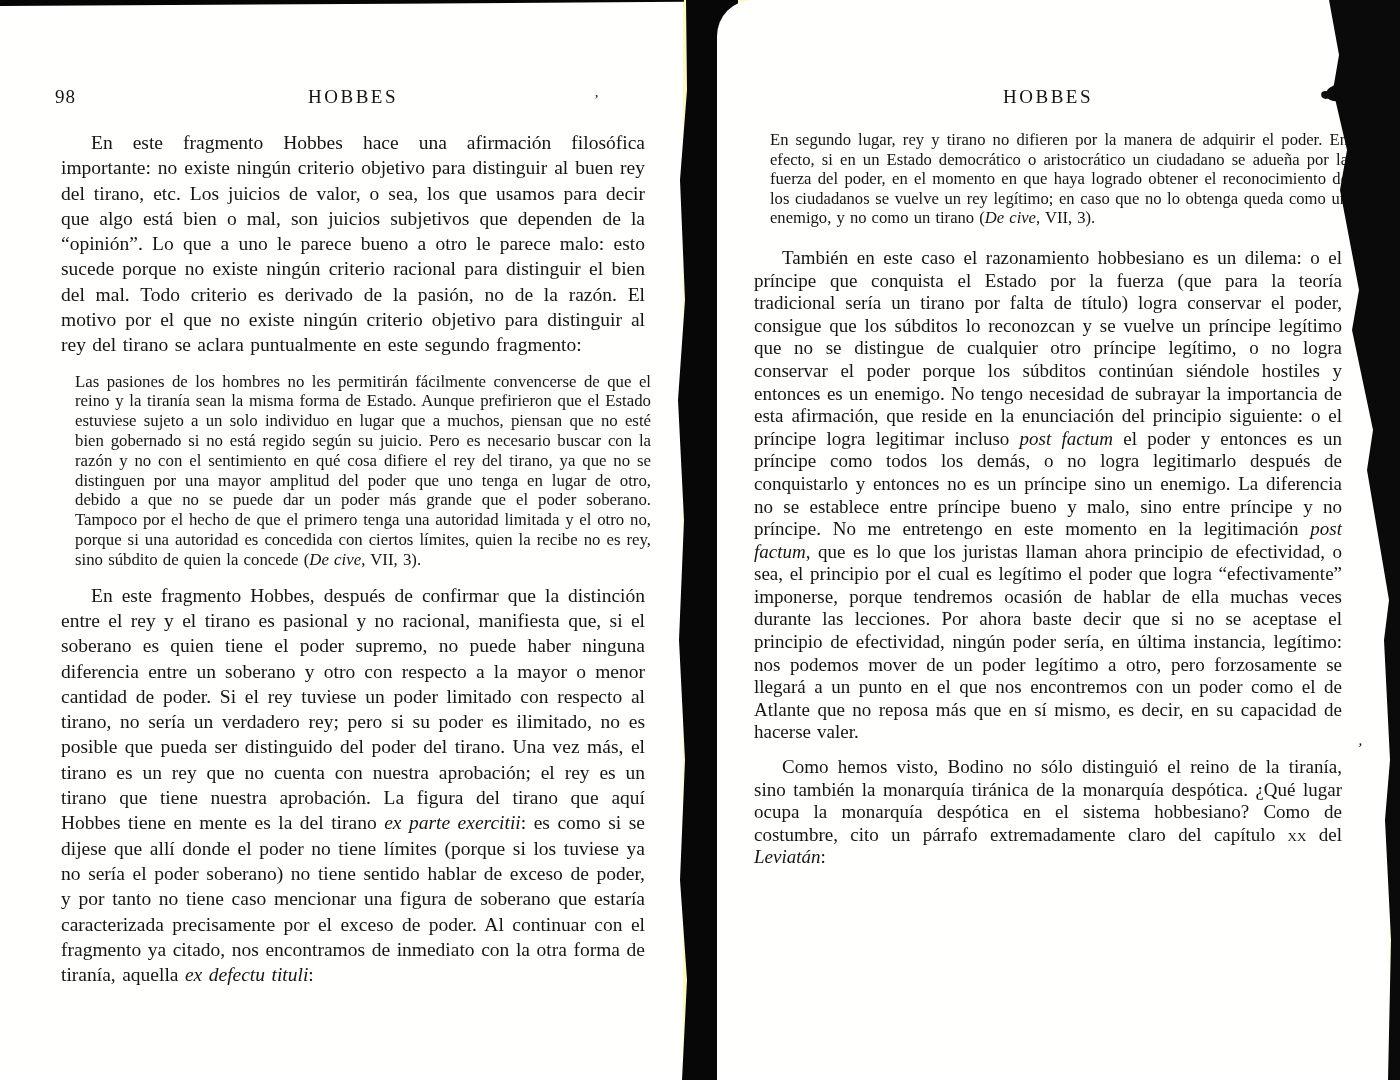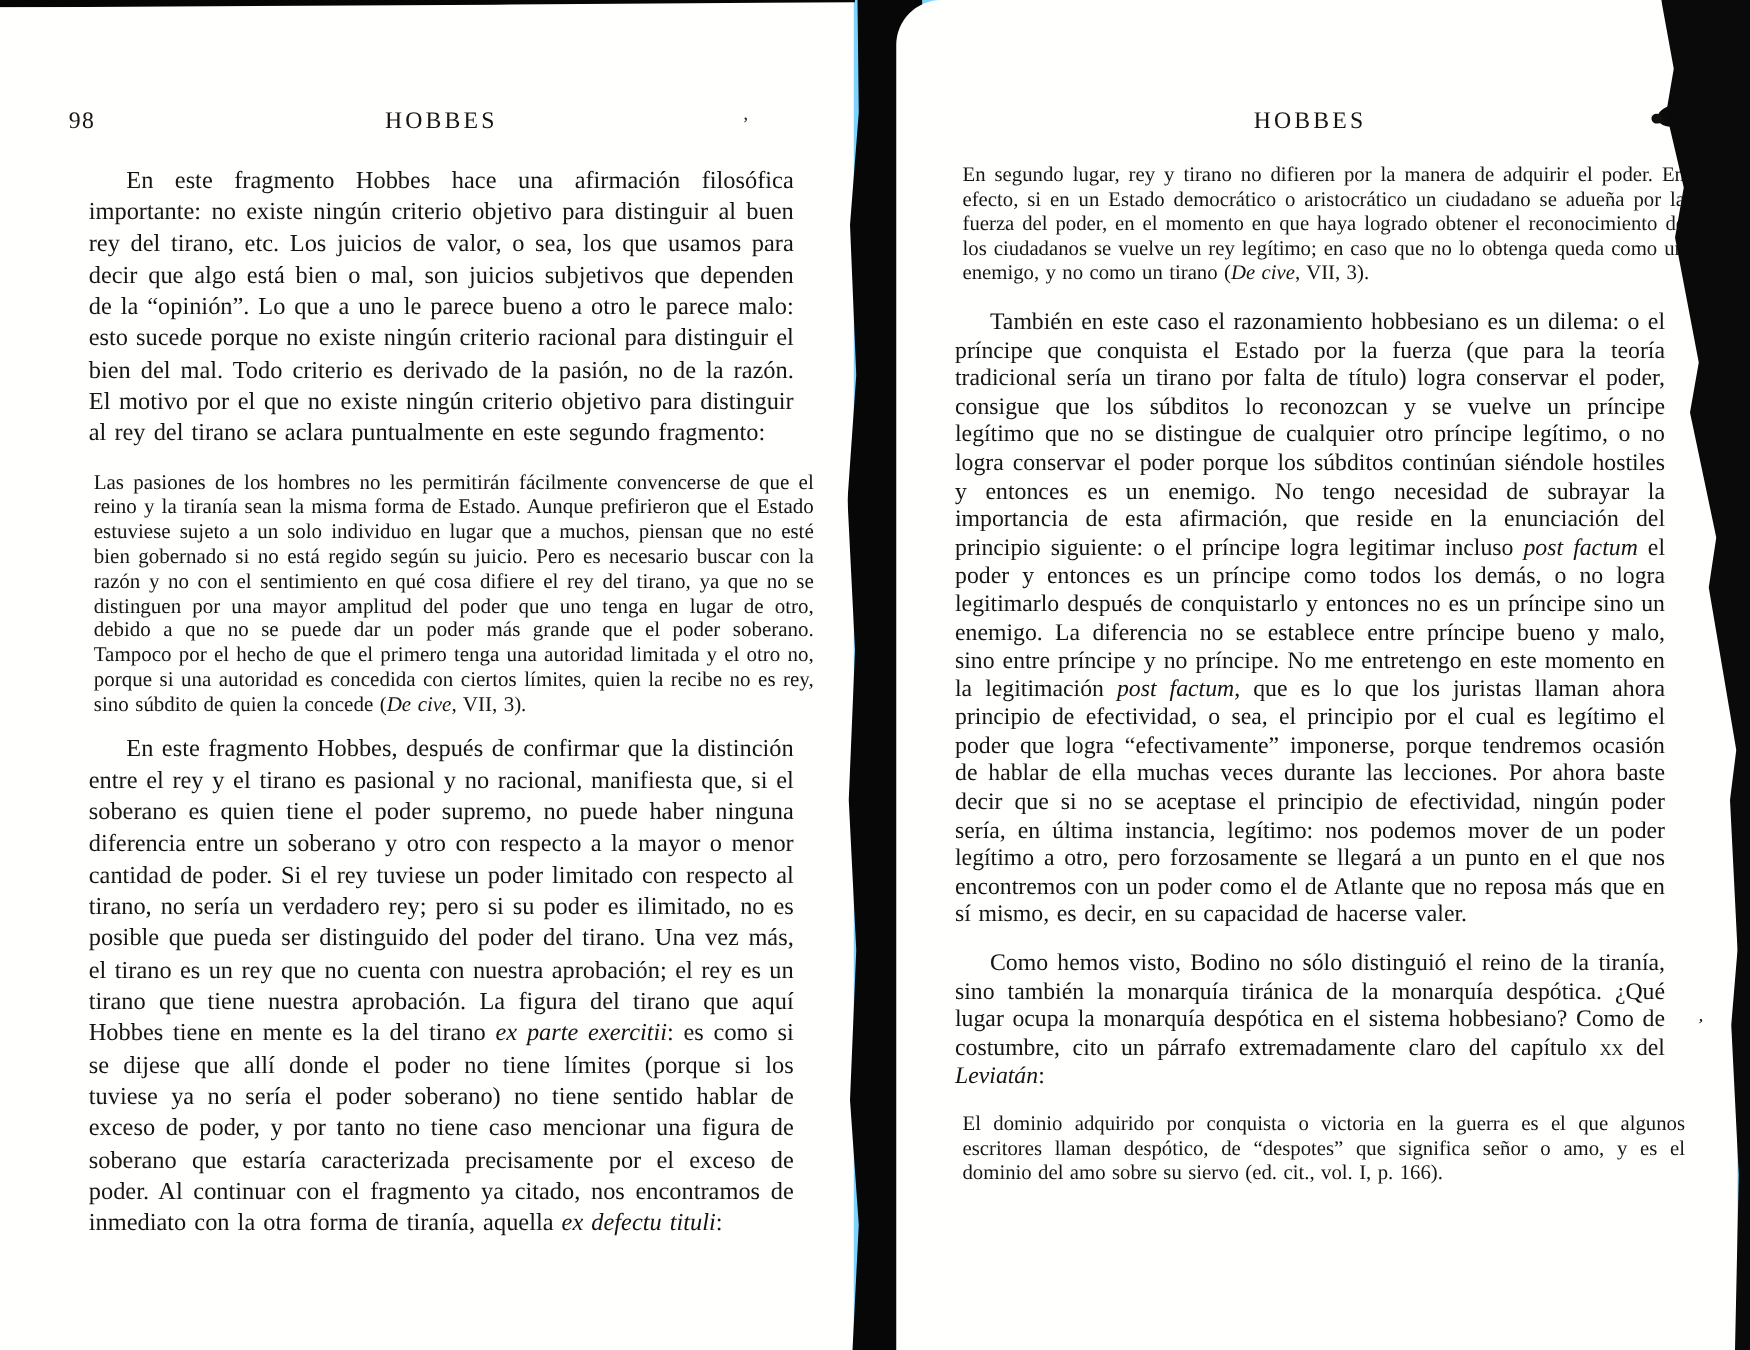--- a/index.html
+++ b/index.html
@@ -5,7 +5,7 @@
   html,body{margin:0;padding:0;background:#1c1c1c;}
   .canvas{
     position:relative;width:1400px;height:1080px;overflow:hidden;
-    background:#7dd3fc;
+    background:#fef9c3;
     font-family:"Liberation Serif","DejaVu Serif",serif;
     color:#171411;
     -webkit-font-smoothing:antialiased;

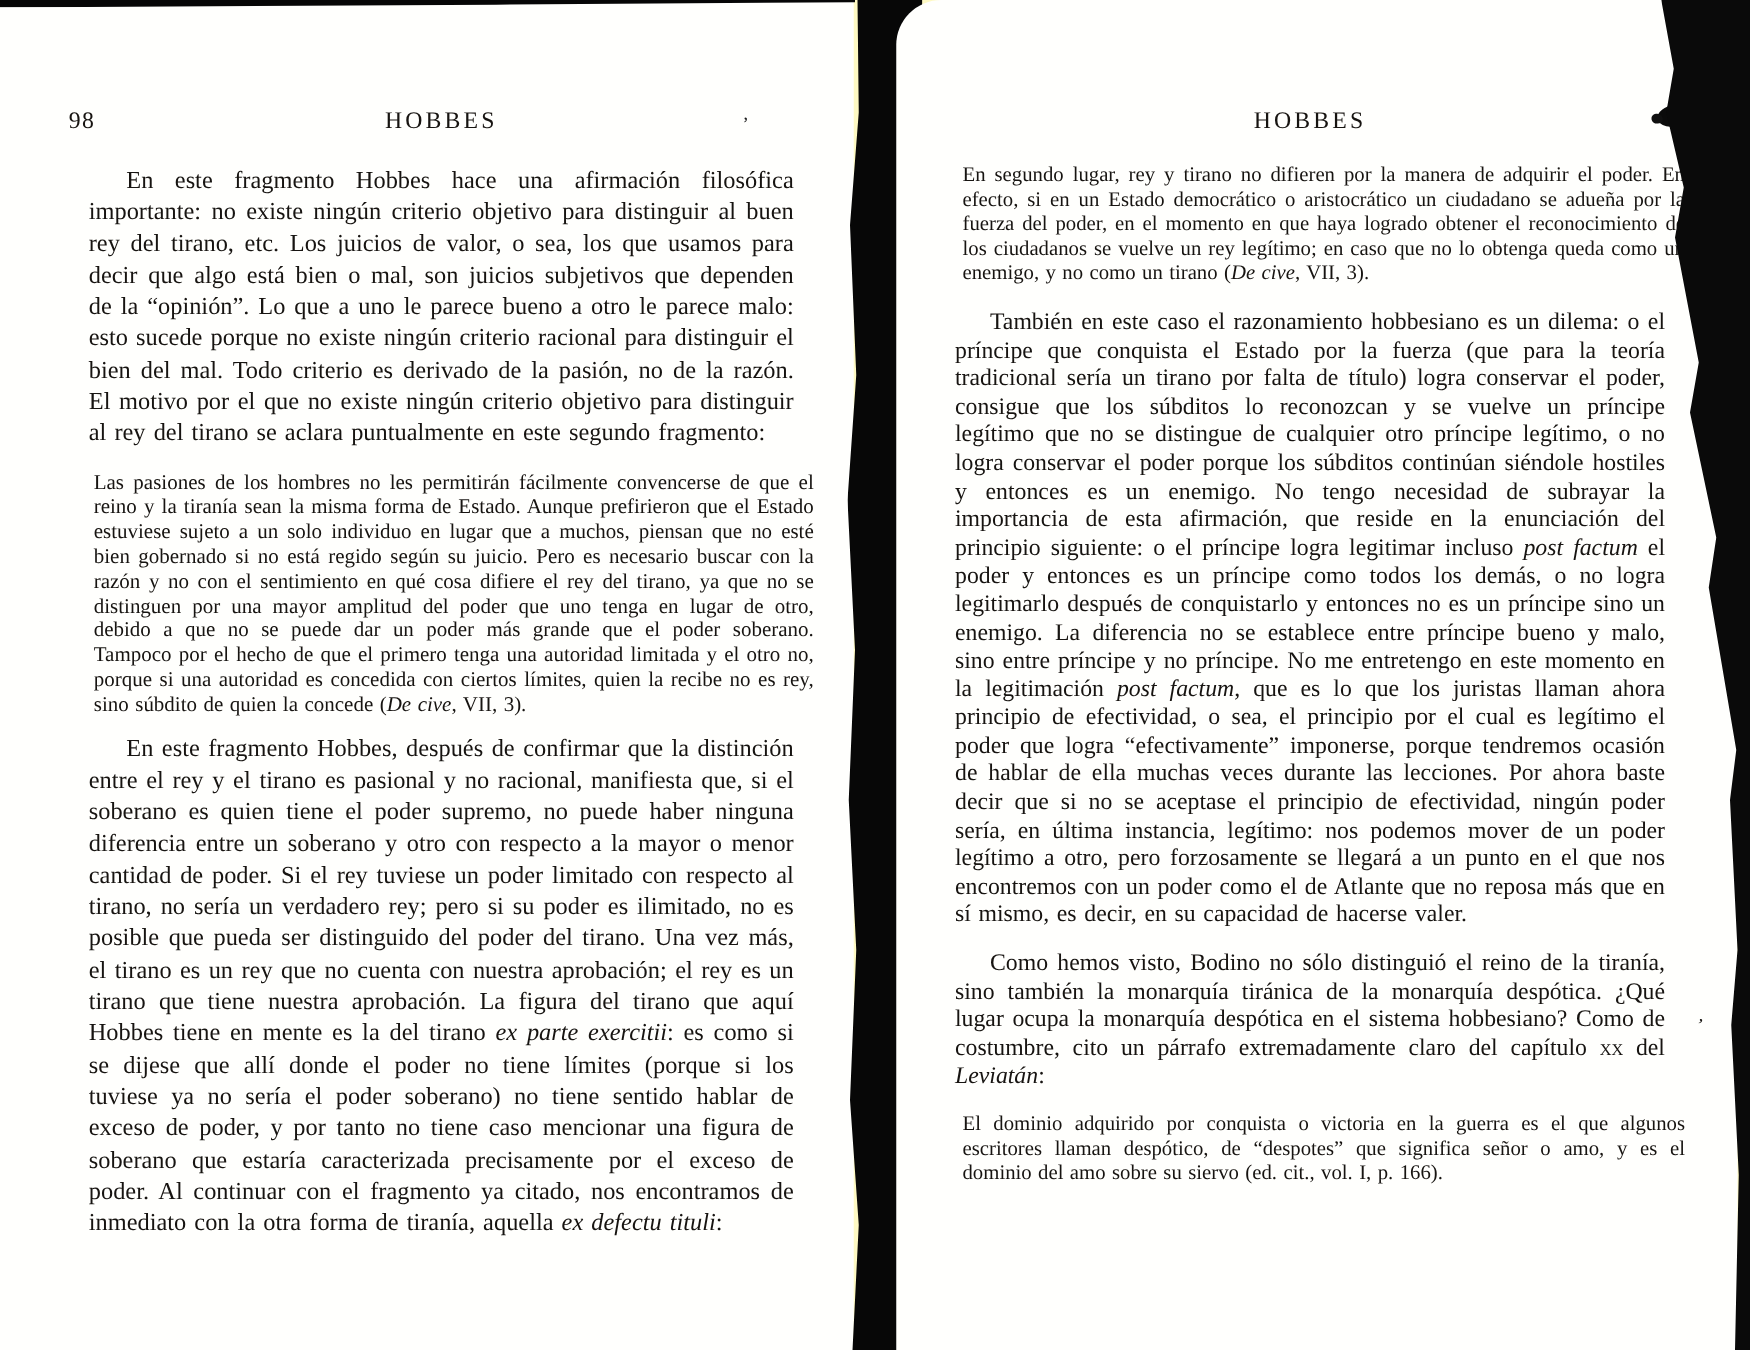--- a/index.html
+++ b/index.html
@@ -21,7 +21,7 @@
     font-weight:normal;font-size:19px;letter-spacing:2.5px;}
   .speck{position:absolute;right:52px;top:6px;font-size:15px;color:#1a1a1a;}
   .body-text{text-align:justify;}
-  .body-text p{margin:16px;}
+  .body-text p{margin:6px;}
   .left-col .para{font-size:19.5px;line-height:25.3px;text-indent:30px;word-spacing:1.6px;}
   .left-col .para + .para,.left-col .quote + .para{margin-top:13px;}
   .left-col .quote{margin:14px 0 0 20px;font-size:16.8px;line-height:19.8px;

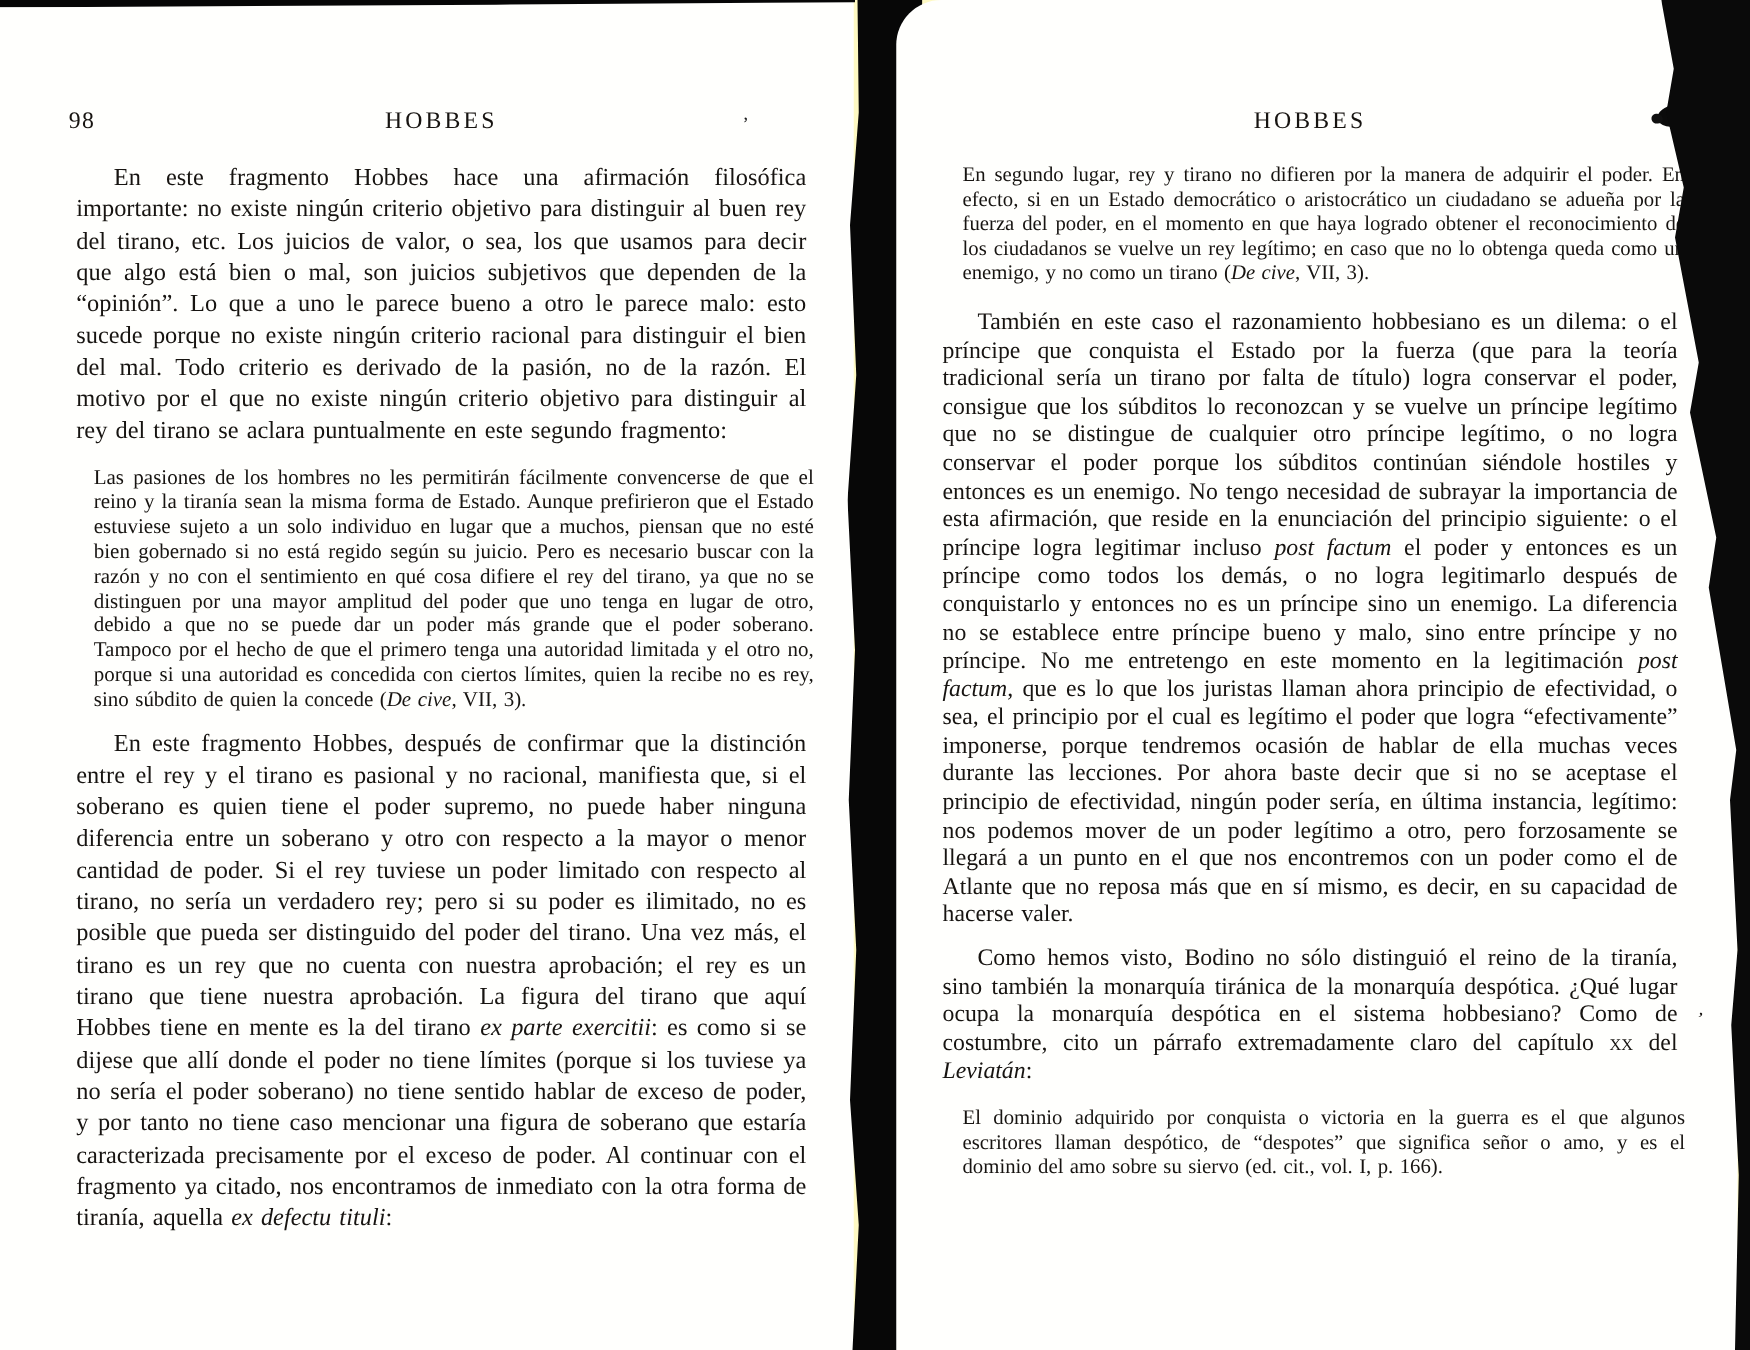--- a/index.html
+++ b/index.html
@@ -85,7 +85,6 @@
           <p class="quote"><span>En segundo lugar, rey y tirano no difieren por la manera de adquirir el poder. En efecto, si en un Estado democrático o aristocrático un ciudadano se adueña por la fuerza del poder, en el momento en que haya logrado obtener el reconocimiento de los ciudadanos se vuelve un rey legítimo; en caso que no lo obtenga queda como un enemigo, y no como un tirano (</span><i>De cive</i><span>, VII, 3).</span></p>
           <p class="para"><span>También en este caso el razonamiento hobbesiano es un dilema: o el príncipe que conquista el Estado por la fuerza (que para la teoría tradicional sería un tirano por falta de título) logra conservar el poder, consigue que los súbditos lo reconozcan y se vuelve un príncipe legítimo que no se distingue de cualquier otro príncipe legítimo, o no logra conservar el poder porque los súbditos continúan siéndole hostiles y entonces es un enemigo. No tengo necesidad de subrayar la importancia de esta afirmación, que reside en la enunciación del principio siguiente: o el príncipe logra legitimar incluso </span><i>post factum</i><span> el poder y entonces es un príncipe como todos los demás, o no logra legitimarlo después de conquistarlo y entonces no es un príncipe sino un enemigo. La diferencia no se establece entre príncipe bueno y malo, sino entre príncipe y no príncipe. No me entretengo en este momento en la legitimación </span><i>post factum</i><span>, que es lo que los juristas llaman ahora principio de efectividad, o sea, el principio por el cual es legítimo el poder que logra “efectivamente” imponerse, porque tendremos ocasión de hablar de ella muchas veces durante las lecciones. Por ahora baste decir que si no se aceptase el principio de efectividad, ningún poder sería, en última instancia, legítimo: nos podemos mover de un poder legítimo a otro, pero forzosamente se llegará a un punto en el que nos encontremos con un poder como el de Atlante que no reposa más que en sí mismo, es decir, en su capacidad de hacerse valer.</span></p>
           <p class="para"><span>Como hemos visto, Bodino no sólo distinguió el reino de la tiranía, sino también la monarquía tiránica de la monarquía despótica. ¿Qué lugar ocupa la monarquía despótica en el sistema hobbesiano? Como de costumbre, cito un párrafo extremadamente claro del capítulo </span><span class="sc">xx</span><span> del </span><i>Leviatán</i><span>:</span></p>
-          <p class="quote"><span>El dominio adquirido por conquista o victoria en la guerra es el que algunos escritores llaman despótico, de “despotes” que significa señor o amo, y es el dominio del amo sobre su siervo (ed. cit., vol. I, p. 166).</span></p>
         </div>
       <span class="tick">’</span>
     </div>

